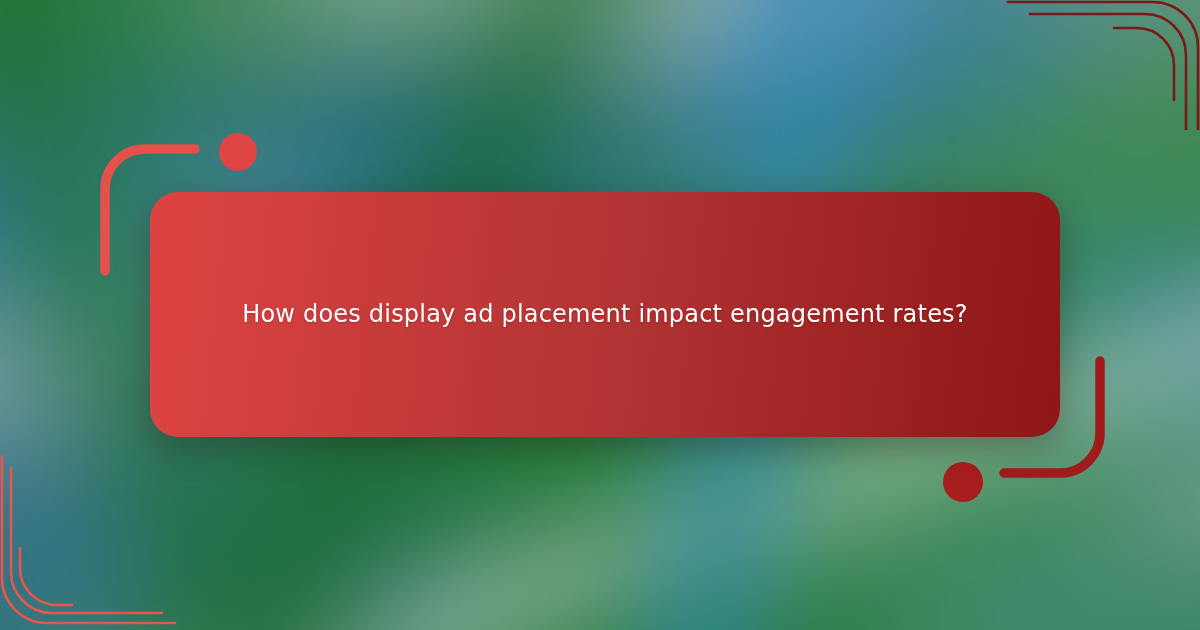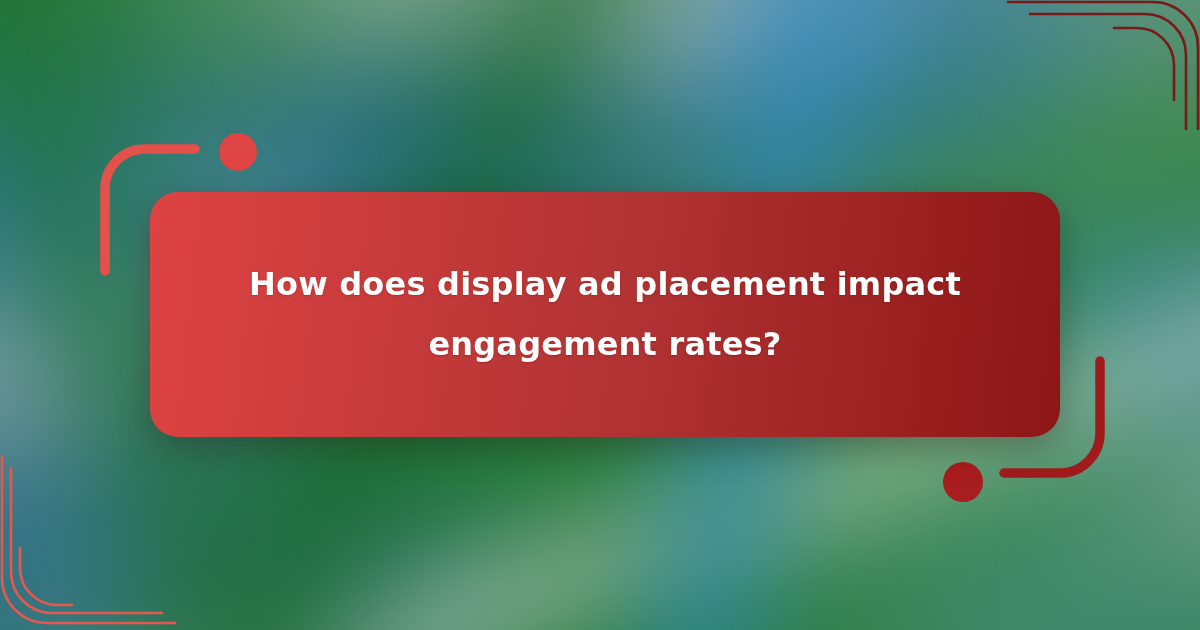--- a/index.html
+++ b/index.html
@@ -91,8 +91,8 @@
     width: 760px;
     text-align: center;
     color: #ffffff;
-    font-size: 32px;
-    font-weight: 700;
+    font-size: 24px;
+    font-weight: 400;
     line-height: 1.85;
     letter-spacing: 0.2px;
     text-shadow: 0 1px 2px rgba(80,10,10,0.25);

